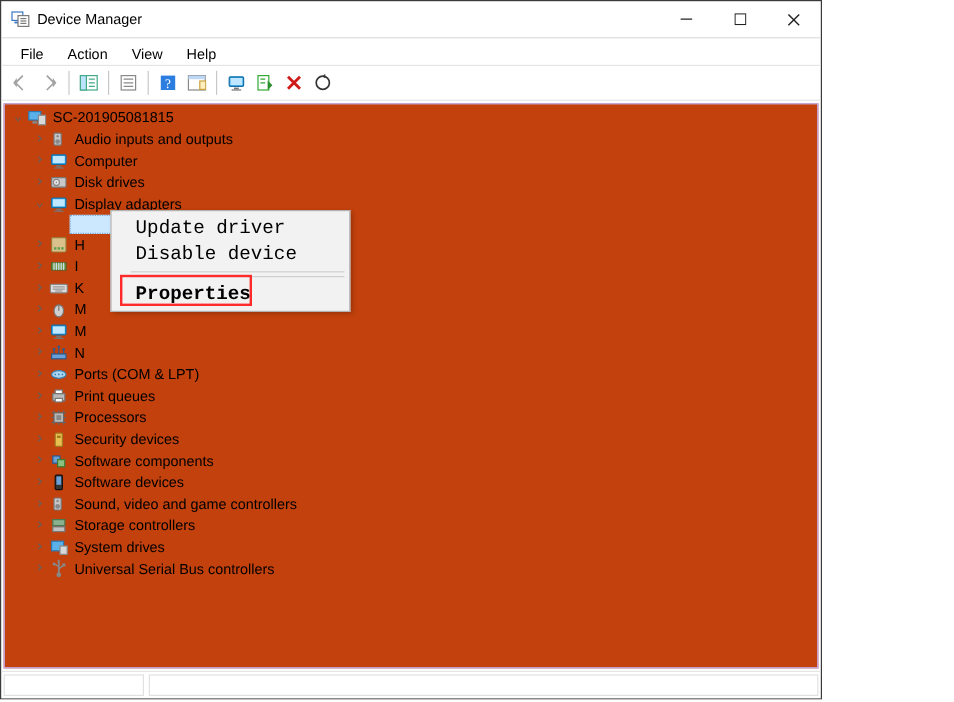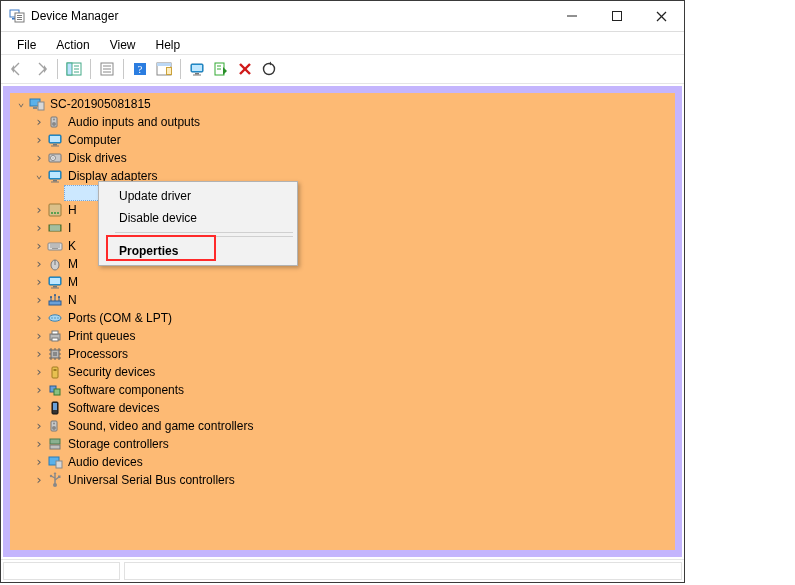--- a/index.html
+++ b/index.html
@@ -91,11 +91,11 @@
   }
   .tree-wrap {
     flex: 1;
-    border: 7px solid #c4b5fd;
+    border: 1px solid #c4b5fd;
     margin: 2px;
     overflow: hidden;
     position: relative;
-    background:#fdba74;
+    background:#c2410c;
   }
   .tree {
     position: relative;

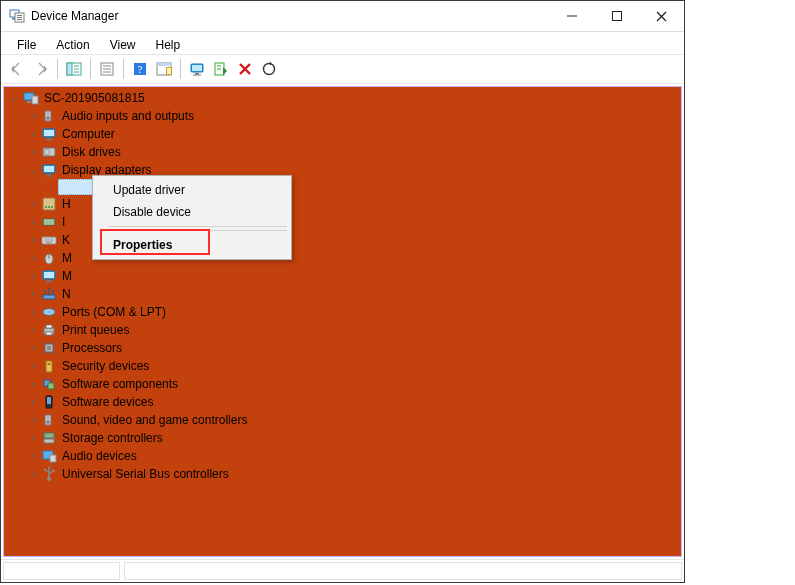--- a/index.html
+++ b/index.html
@@ -149,7 +149,8 @@
     display: flex;
     align-items: center;
     padding-left: 18px;
-    font-size: 12px;
+    font-size: 16px;
+    font-family: Liberation Mono, monospace;
   }
   .cm-divider {
     height: 1px;

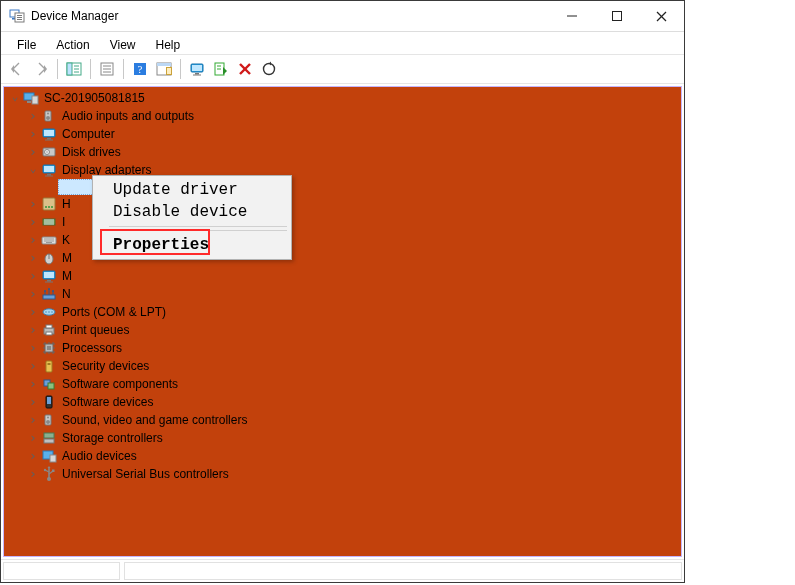--- a/index.html
+++ b/index.html
@@ -550,7 +550,7 @@
                 <rect x="9" y="7" width="6" height="7" fill="#d8d8d8" stroke="#888"></rect>
               </svg>
             </span>
-      <span class="label">Audio devices</span>
+      <span class="label">System drives</span>
           </div>
           <div class="row indent1">
             <span class="exp closed"></span>

